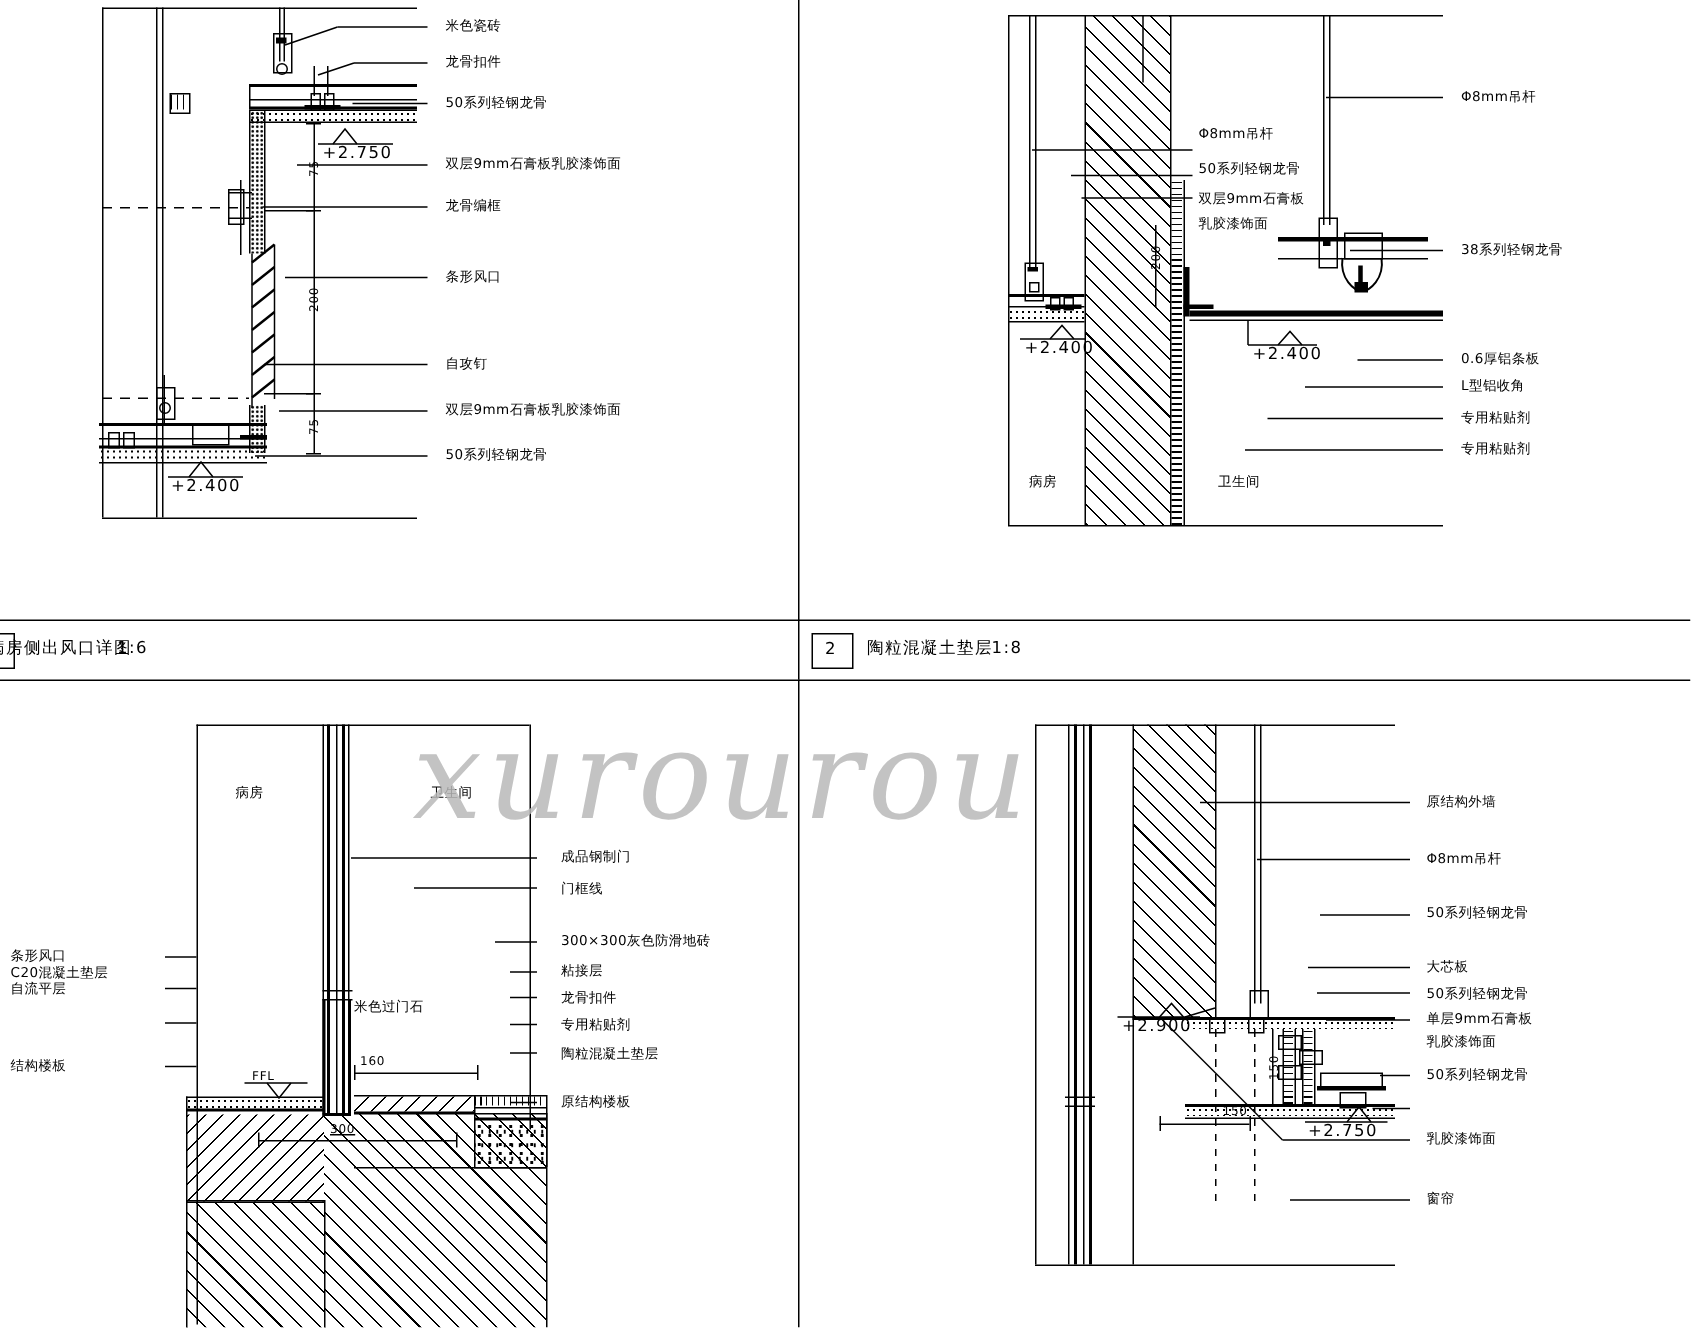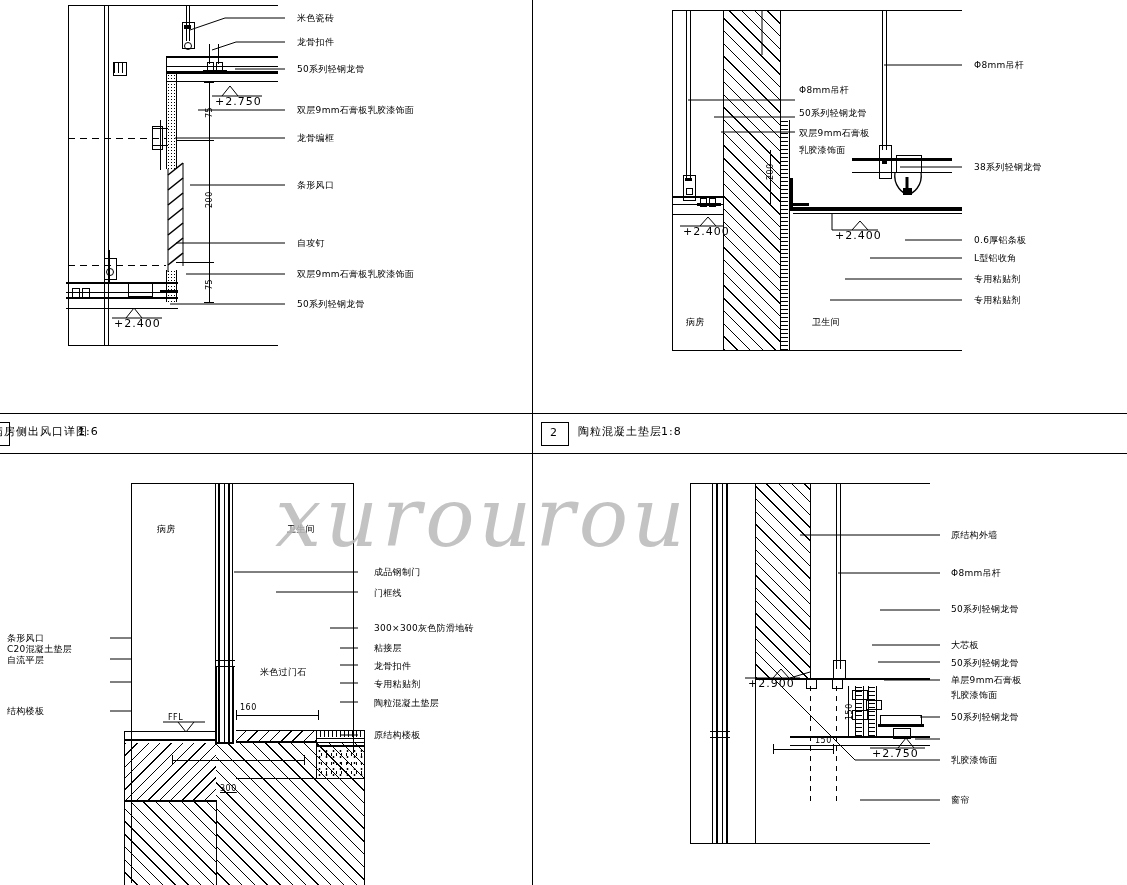--- a/index.html
+++ b/index.html
@@ -362,7 +362,7 @@
     <div class="ln v" style="left:304px;top:755px;height:10px;"></div>
     <div class="txt num" style="left:220px;top:784px;text-decoration:underline;">300</div>
 
-    <div class="txt" style="left:236px;top:667px;margin-left:24px;">米色过门石</div>
+    <div class="txt" style="left:236px;top:667px;">米色过门石</div>
 
     <svg style="left:0;top:0;width:1127px;height:885px;">
       <g stroke="#000" stroke-width="1" fill="none">

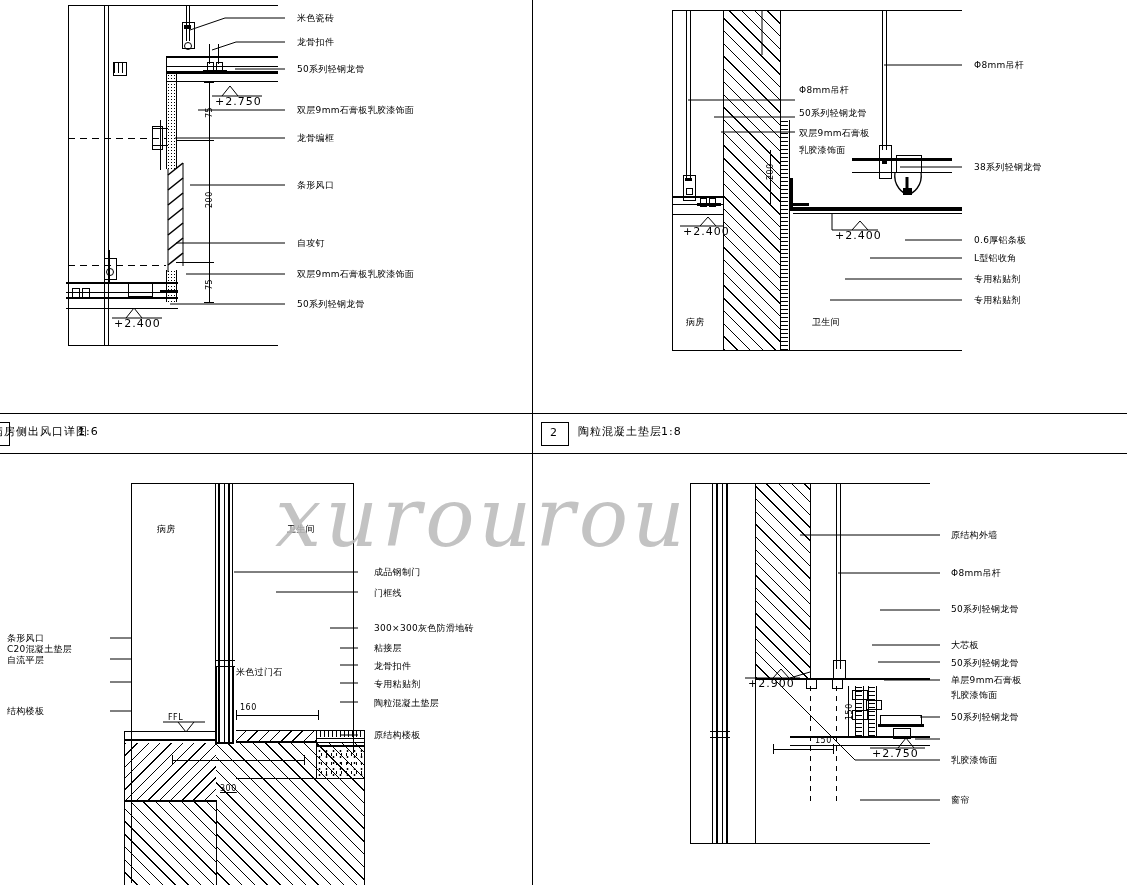--- a/index.html
+++ b/index.html
@@ -360,7 +360,7 @@
     <div class="ln h" style="left:172px;top:760px;width:132px;"></div>
     <div class="ln v" style="left:172px;top:755px;height:10px;"></div>
     <div class="ln v" style="left:304px;top:755px;height:10px;"></div>
-    <div class="txt num" style="left:220px;top:784px;text-decoration:underline;">300</div>
+    <div class="txt num" style="left:220px;top:748px;text-decoration:underline;">300</div>
 
     <div class="txt" style="left:236px;top:667px;">米色过门石</div>
 

